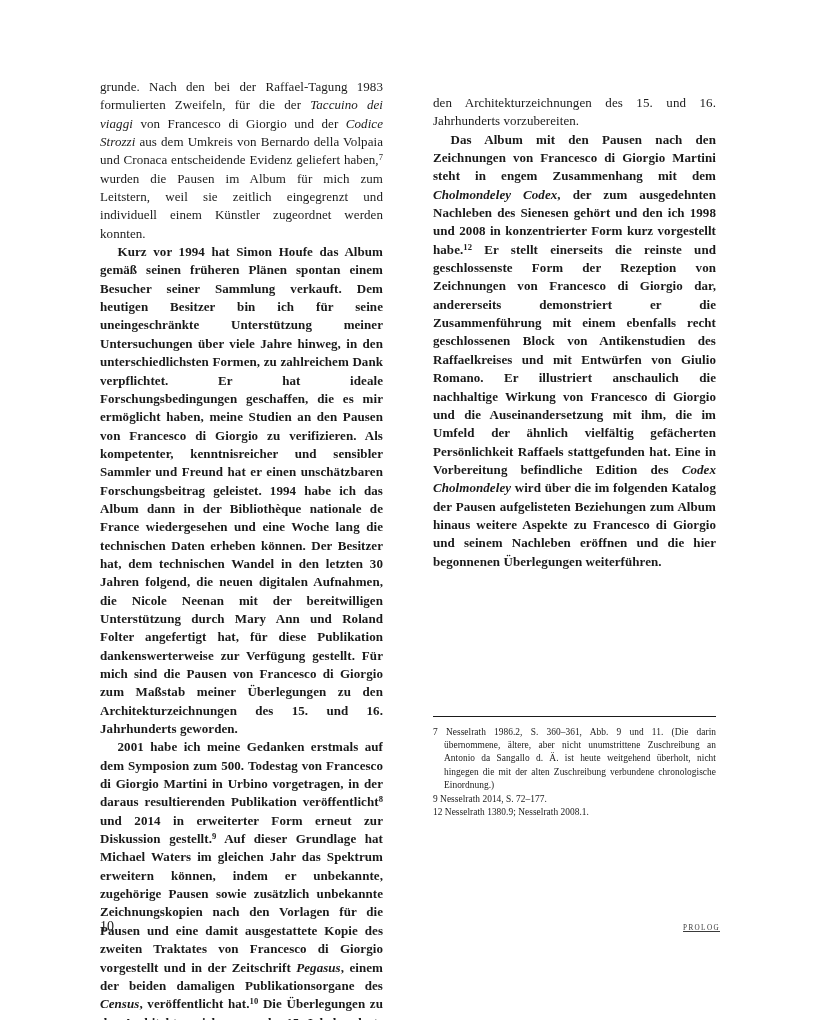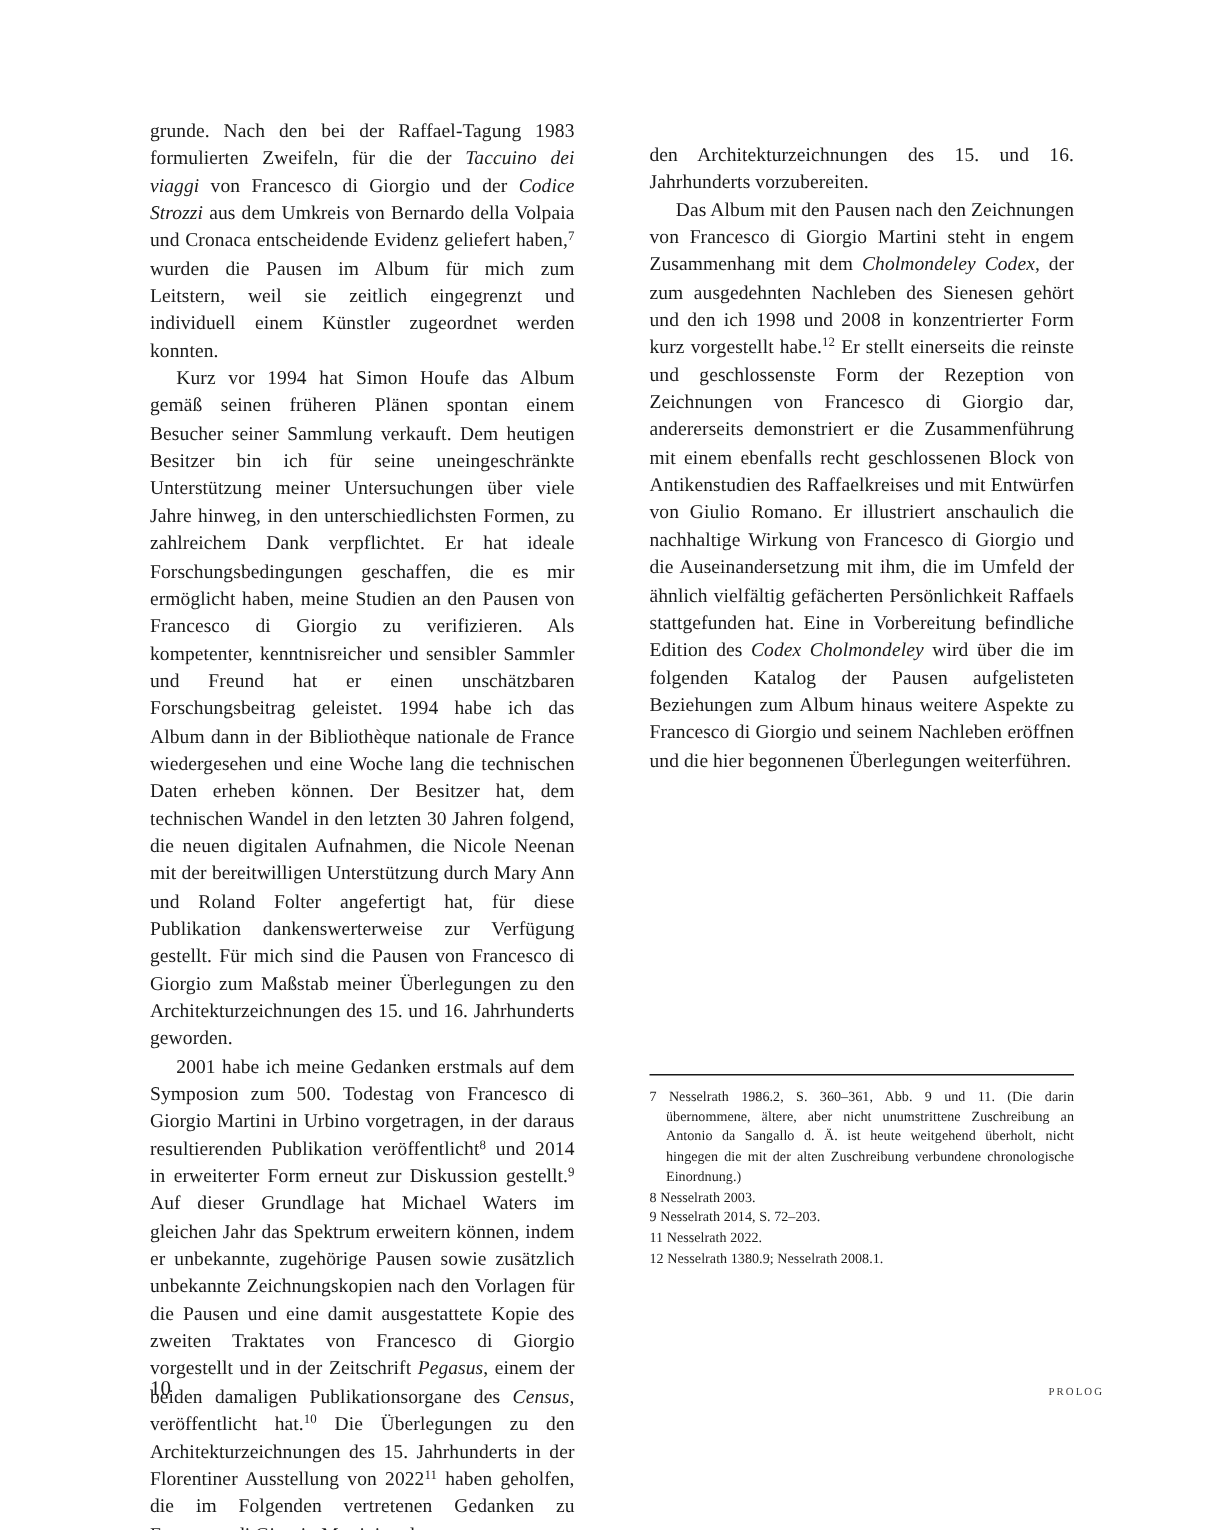--- a/index.html
+++ b/index.html
@@ -49,7 +49,7 @@
     -webkit-hyphens: manual;
     letter-spacing: 0.005em;
   }
-  p.body-par + p.body-par { text-indent: 1.35em; }
+  p.body-par + p.body-par { text-indent: 1.35em; font-weight: bold; }
 
   .it { font-style: italic; }
   sup.fn {

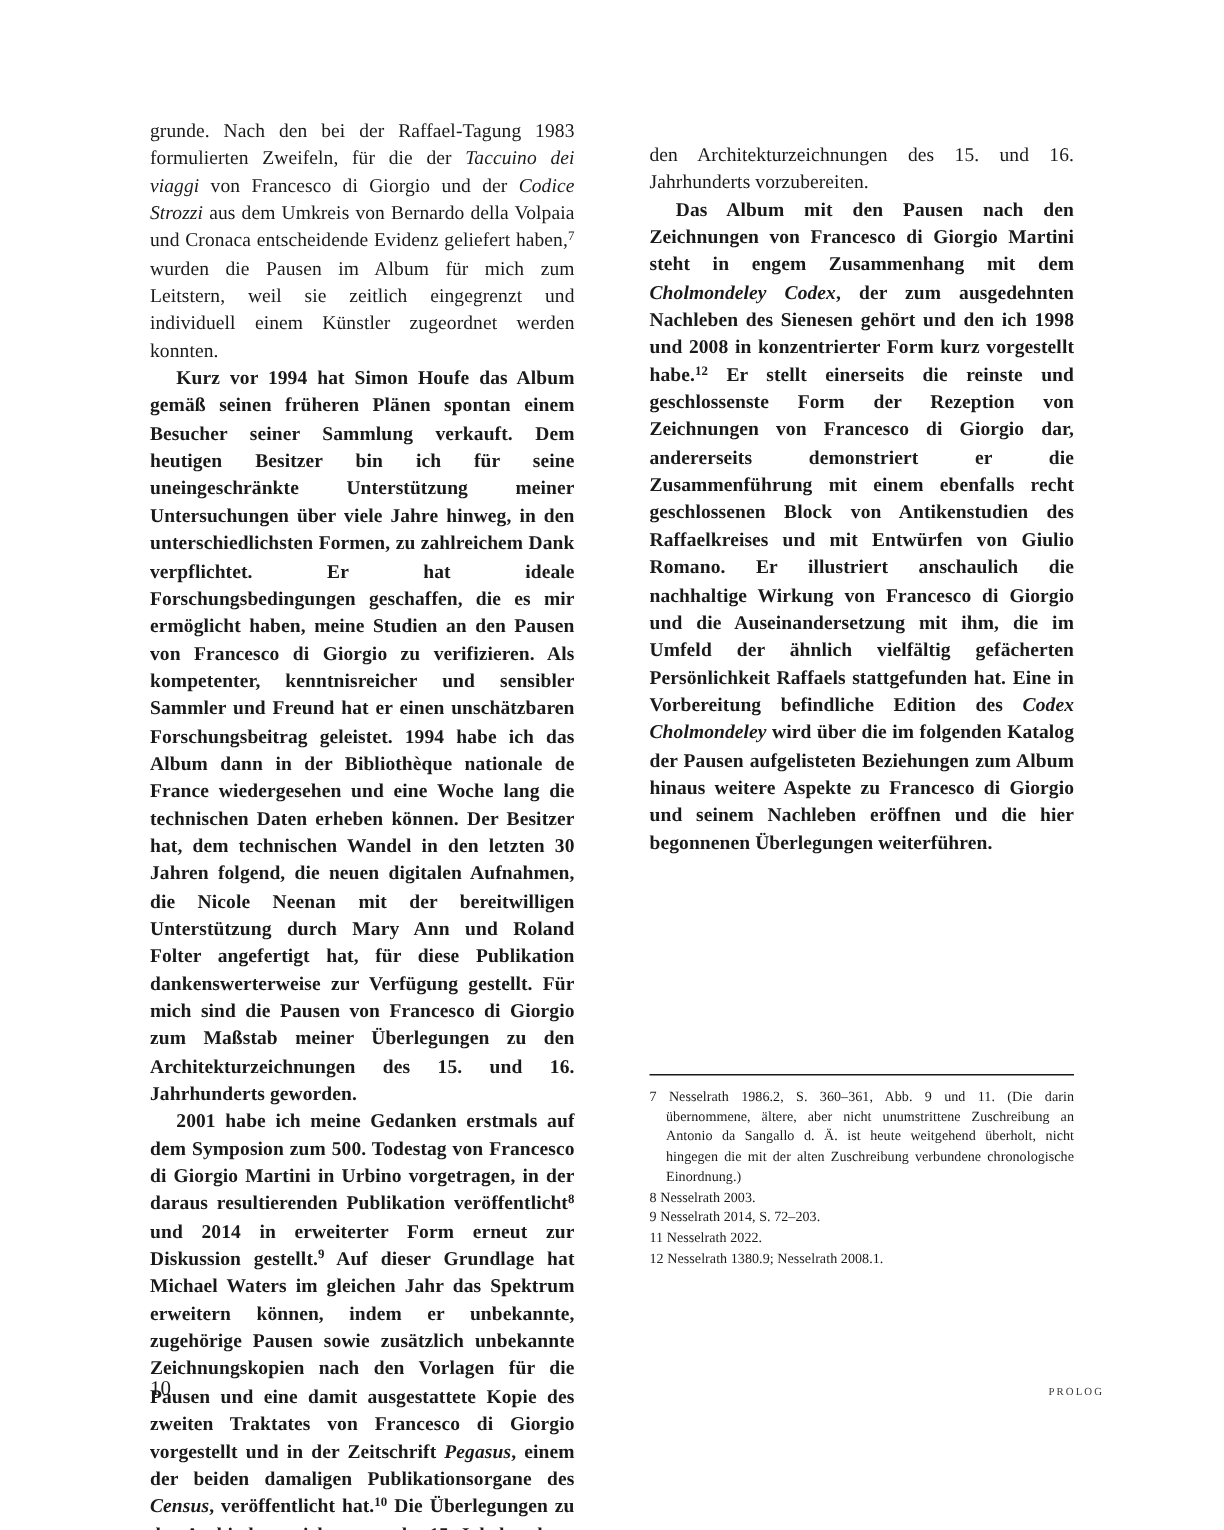--- a/index.html
+++ b/index.html
@@ -136,7 +136,6 @@
     <div class="notes-rule"></div>
     <div id="notes-list">
         <div class="note justified"><span class="num">7 </span><span>Nesselrath 1986.2, S. 360–361, Abb. 9 und 11. (Die darin übernommene, ältere, aber nicht unumstrittene Zuschreibung an Antonio da Sangallo d. Ä. ist heute weitgehend überholt, nicht hingegen die mit der alten Zuschreibung verbundene chronologische Einordnung.)</span></div>
-        <div class="note"><span class="num">8 </span><span>Nesselrath 2003.</span></div>
         <div class="note"><span class="num">9 </span><span>Nesselrath 2014, S. 72–203.</span></div>
         <div class="note"><span class="num">11 </span><span>Nesselrath 2022.</span></div>
         <div class="note"><span class="num">12 </span><span>Nesselrath 1380.9; Nesselrath 2008.1.</span></div>

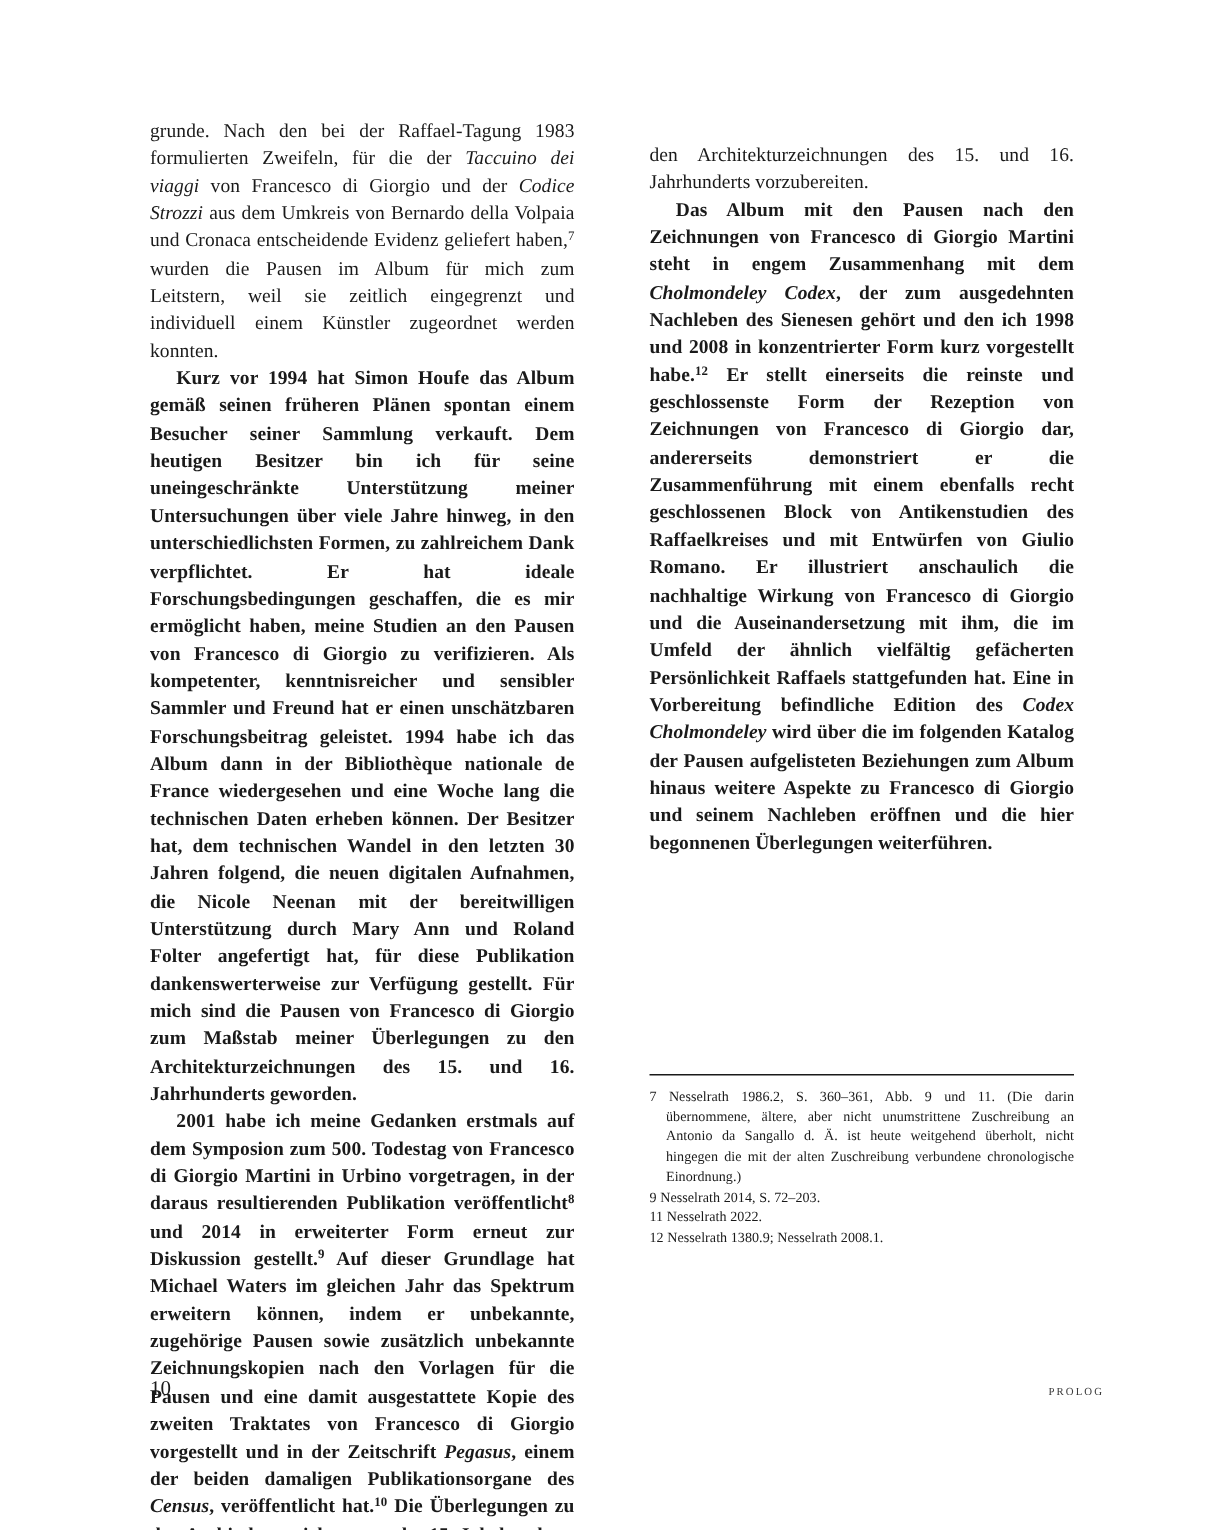--- a/index.html
+++ b/index.html
@@ -136,7 +136,7 @@
     <div class="notes-rule"></div>
     <div id="notes-list">
         <div class="note justified"><span class="num">7 </span><span>Nesselrath 1986.2, S. 360–361, Abb. 9 und 11. (Die darin übernommene, ältere, aber nicht unumstrittene Zuschreibung an Antonio da Sangallo d. Ä. ist heute weitgehend überholt, nicht hingegen die mit der alten Zuschreibung verbundene chronologische Einordnung.)</span></div>
-        <div class="note"><span class="num">9 </span><span>Nesselrath 2014, S. 72–203.</span></div>
+        <div class="note"><span class="num">9 </span><span>Nesselrath 2014, S. 72–177.</span></div>
         <div class="note"><span class="num">11 </span><span>Nesselrath 2022.</span></div>
         <div class="note"><span class="num">12 </span><span>Nesselrath 1380.9; Nesselrath 2008.1.</span></div>
       </div>

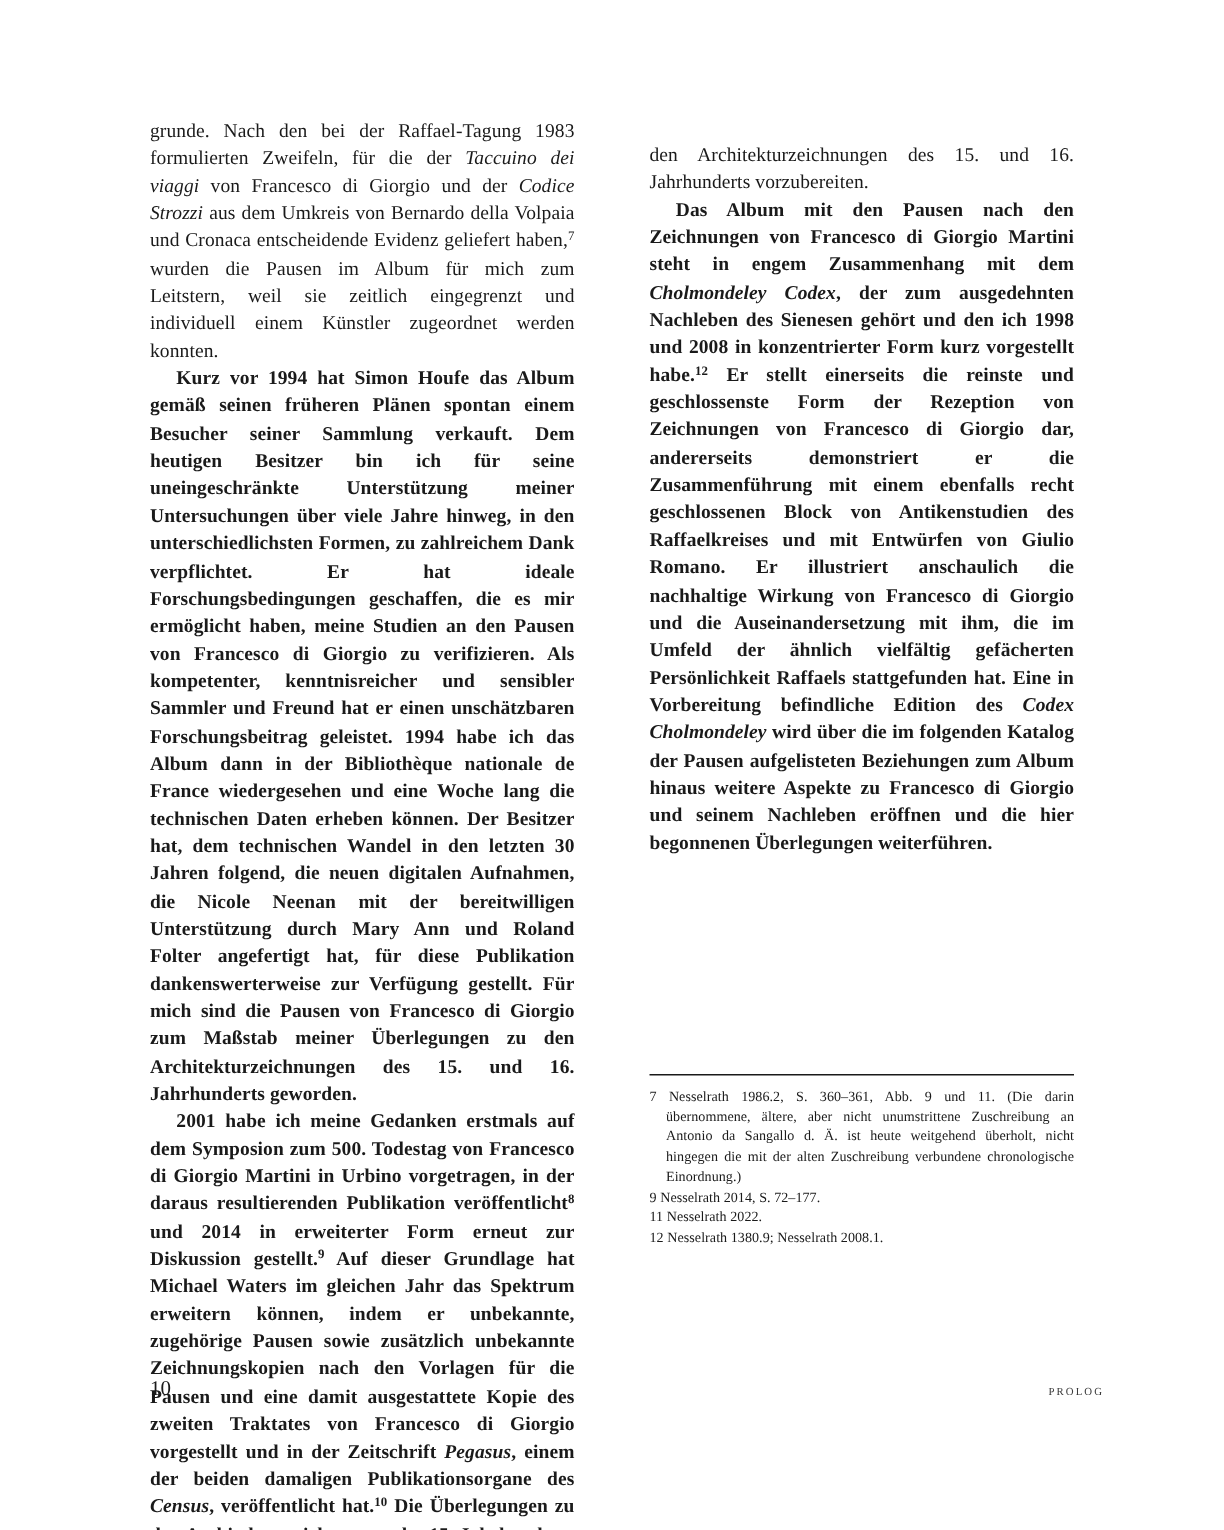--- a/index.html
+++ b/index.html
@@ -137,7 +137,6 @@
     <div id="notes-list">
         <div class="note justified"><span class="num">7 </span><span>Nesselrath 1986.2, S. 360–361, Abb. 9 und 11. (Die darin übernommene, ältere, aber nicht unumstrittene Zuschreibung an Antonio da Sangallo d. Ä. ist heute weitgehend überholt, nicht hingegen die mit der alten Zuschreibung verbundene chronologische Einordnung.)</span></div>
         <div class="note"><span class="num">9 </span><span>Nesselrath 2014, S. 72–177.</span></div>
-        <div class="note"><span class="num">11 </span><span>Nesselrath 2022.</span></div>
         <div class="note"><span class="num">12 </span><span>Nesselrath 1380.9; Nesselrath 2008.1.</span></div>
       </div>
   </div>

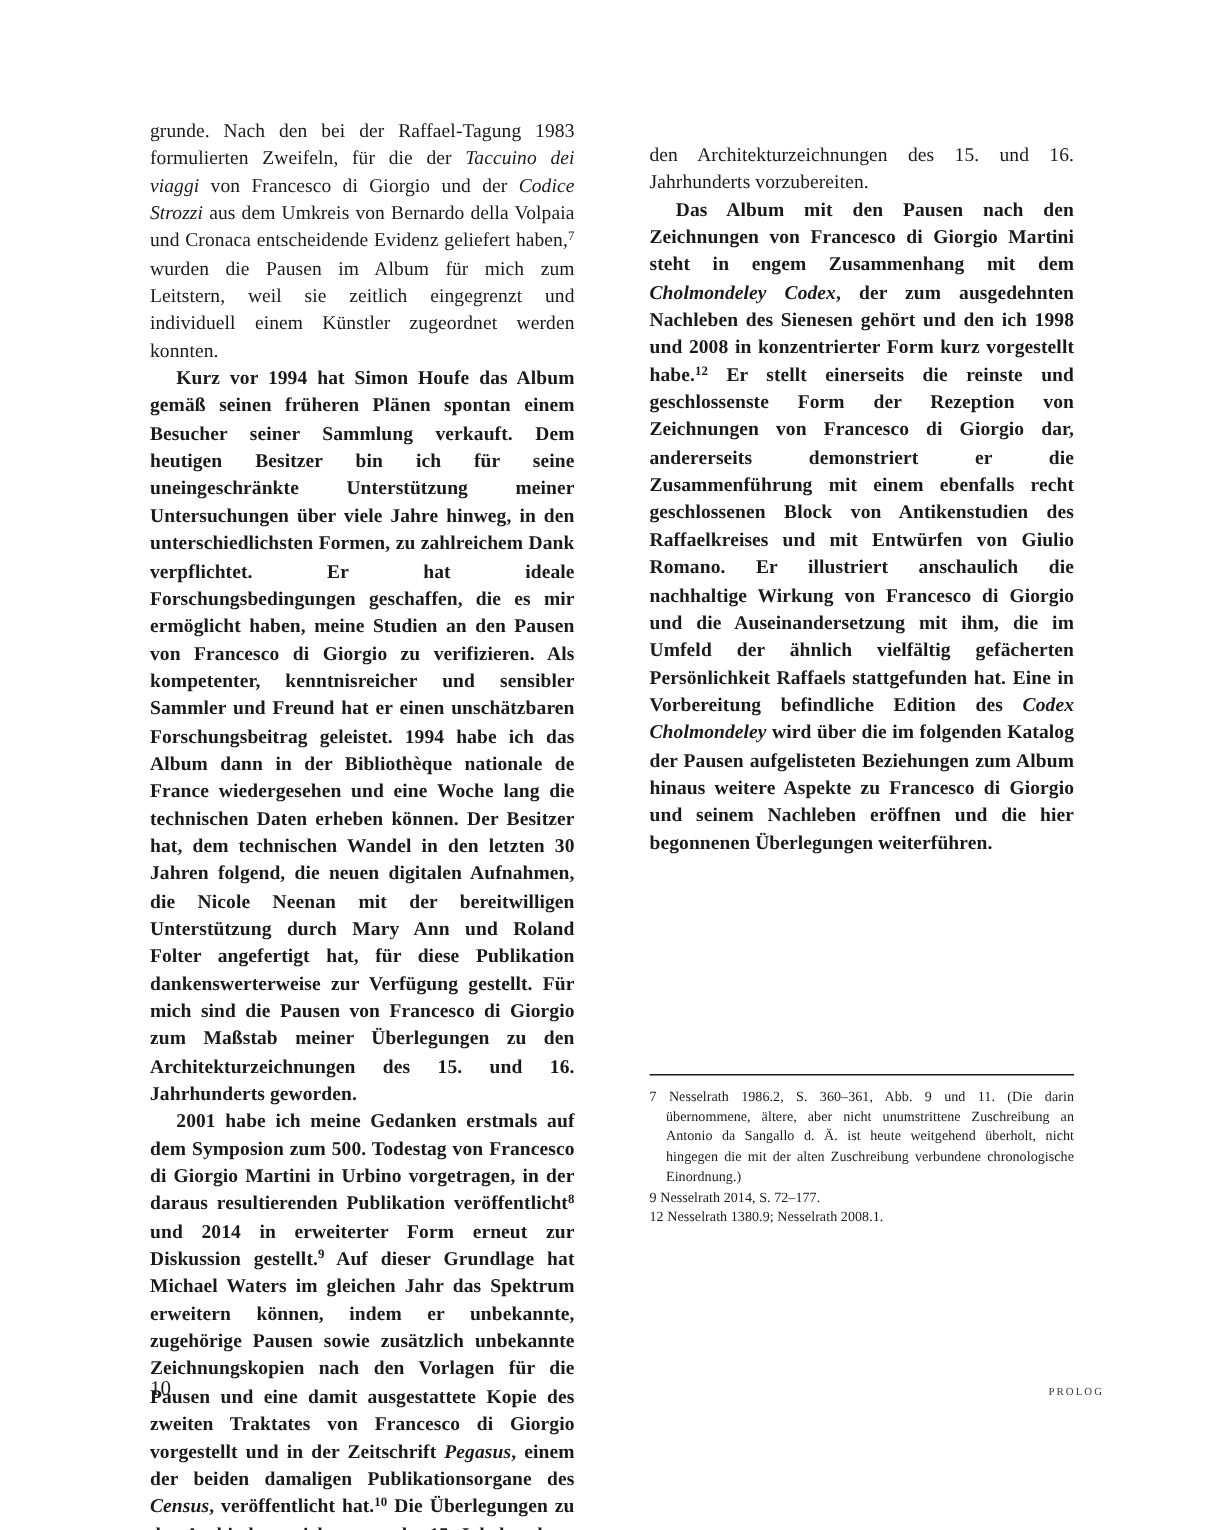--- a/index.html
+++ b/index.html
@@ -103,13 +103,14 @@
   }
   .runhead {
     position: absolute;
-    right: 0;
+    right: 16px;
     top: 4px;
     font-size: 7.2px;
     line-height: 12px;
     letter-spacing: 0.19em;
     color: #3a3a3a;
     text-transform: uppercase;
+    text-decoration: underline;
   }
 </style>
 </head>

